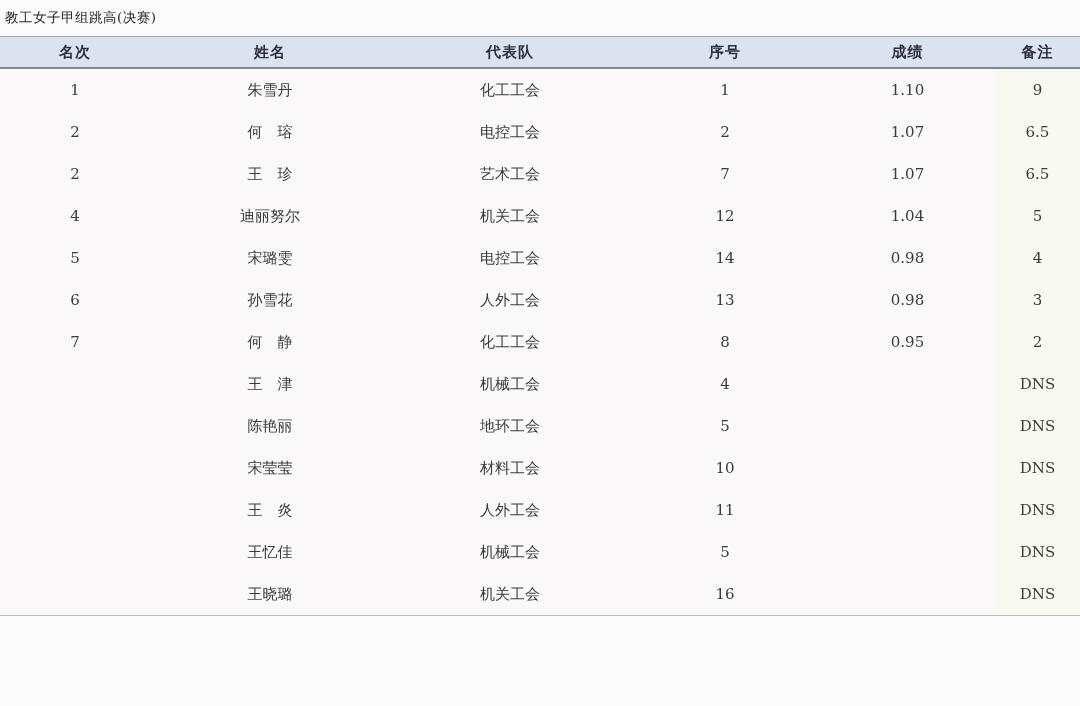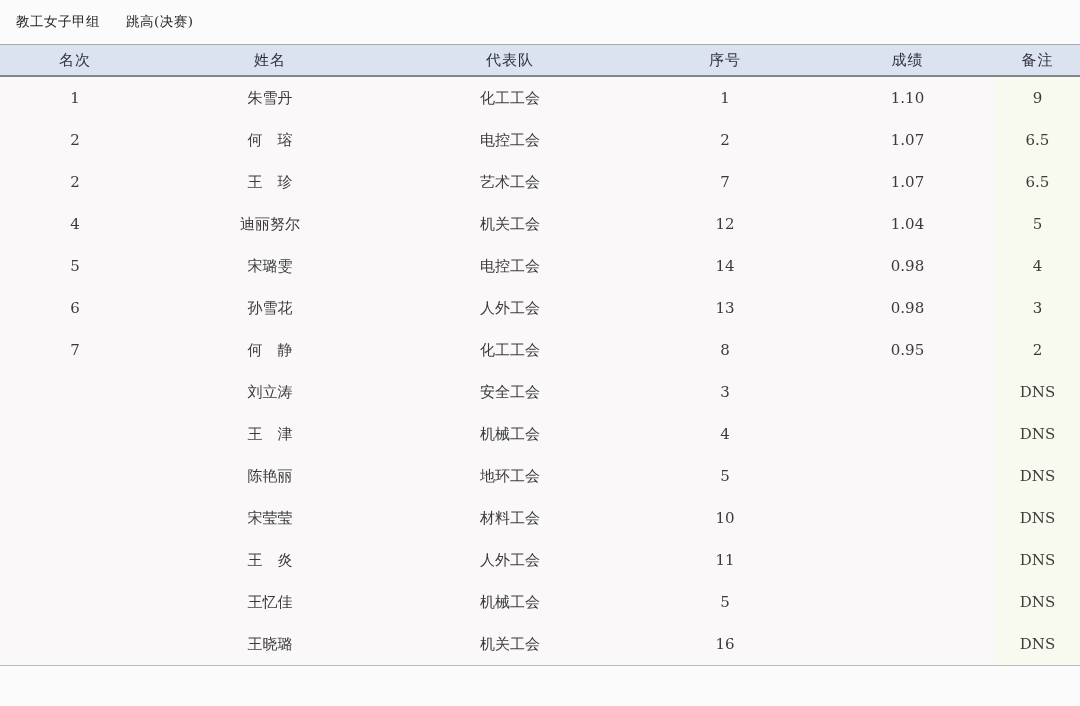--- a/index.html
+++ b/index.html
@@ -21,9 +21,9 @@
     font-family:"DejaVu Serif","Liberation Serif",serif;
   }
   .title-bar{
-    height:44px;
+    height:36px;
     display:flex;align-items:center;
-    padding-left:16px;box-sizing:border-box;
+    padding-left:5px;box-sizing:border-box;
     font-size:13.5px;color:var(--title-color);
     letter-spacing:0.5px;
   }

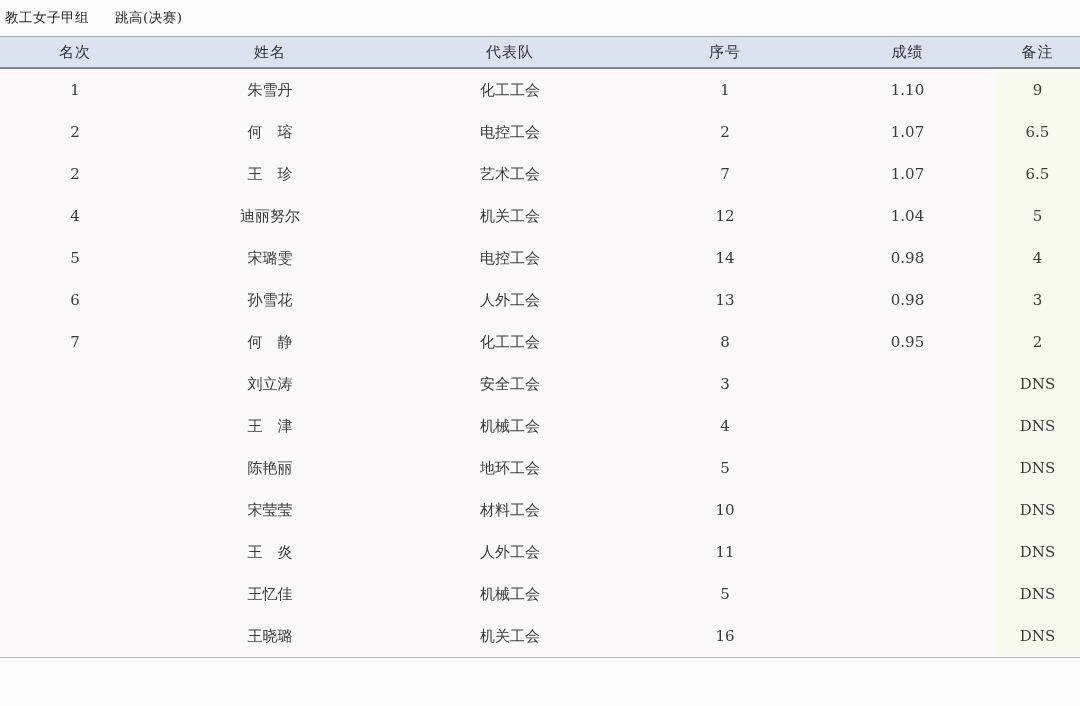--- a/index.html
+++ b/index.html
@@ -27,7 +27,7 @@
     font-size:13.5px;color:var(--title-color);
     letter-spacing:0.5px;
   }
-  .title-bar .event{margin-left:26px;}
+  .title-bar .event{}
   table.results{
     width:1080px;border-collapse:collapse;table-layout:fixed;
     font-size:15px;

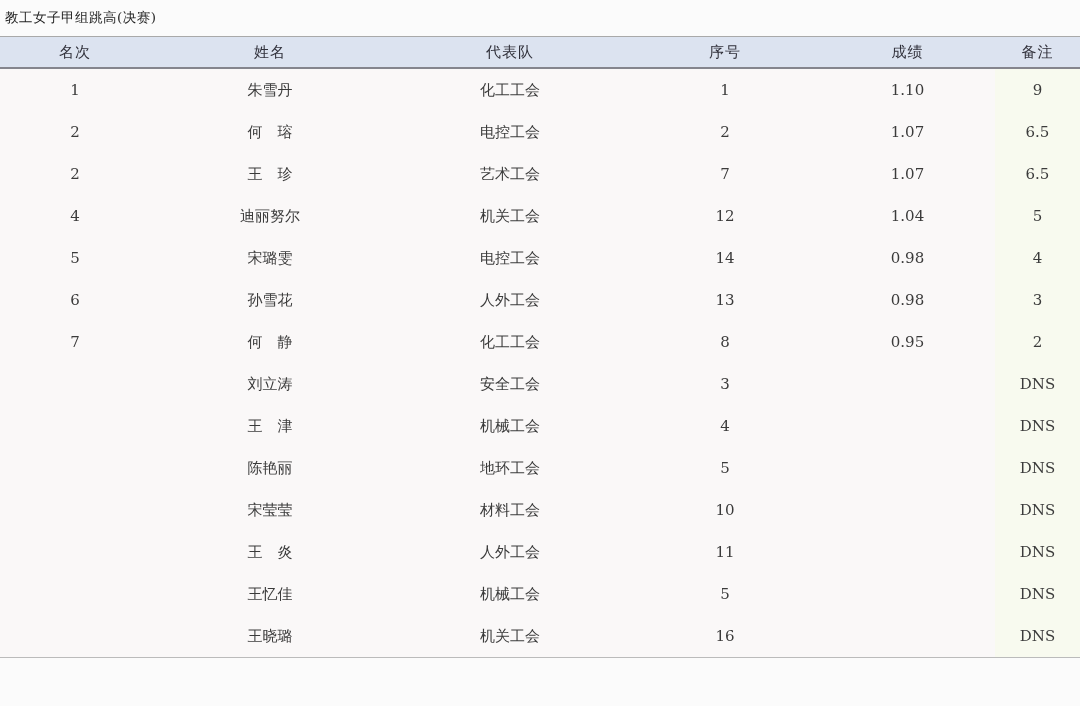--- a/index.html
+++ b/index.html
@@ -43,7 +43,7 @@
     border-top:1px solid var(--header-border-top);
     border-bottom:2px solid var(--header-border-bottom);
     height:28px;
-    font-weight:normal;
+    font-weight:bold;
     color:var(--header-text);
     text-align:center;
     letter-spacing:1px;

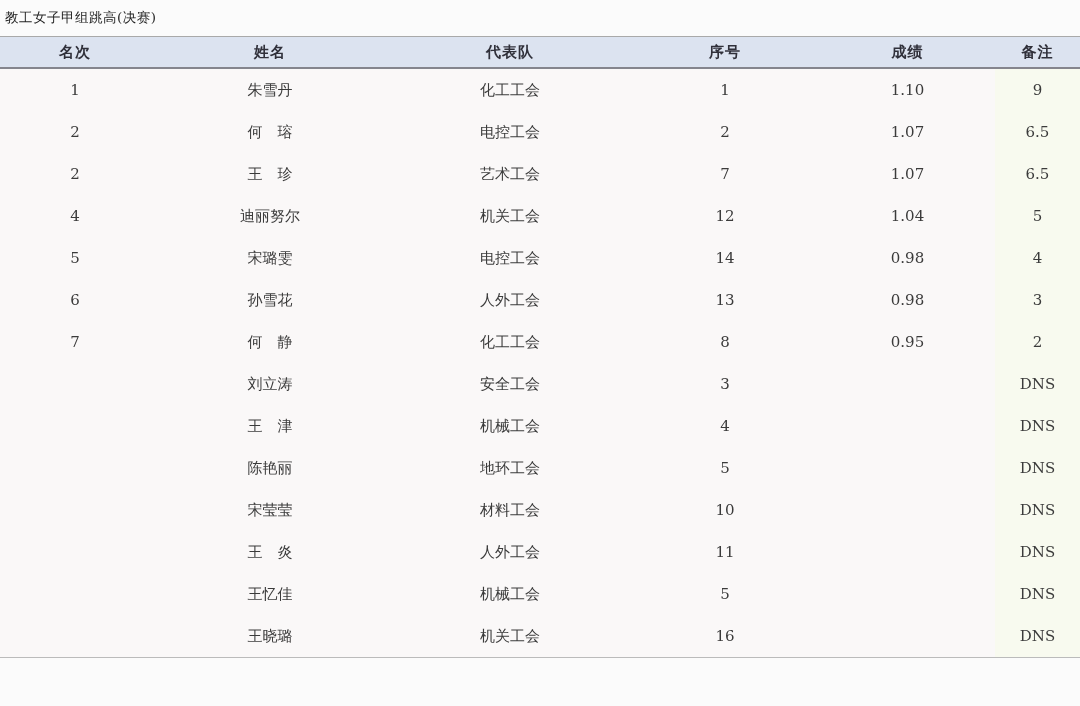--- a/index.html
+++ b/index.html
@@ -145,14 +145,6 @@
       </tr>
       <tr>
         <td></td>
-        <td>刘立涛</td>
-        <td>安全工会</td>
-        <td>3</td>
-        <td></td>
-        <td class="remarks">DNS</td>
-      </tr>
-      <tr>
-        <td></td>
         <td>王　津</td>
         <td>机械工会</td>
         <td>4</td>

